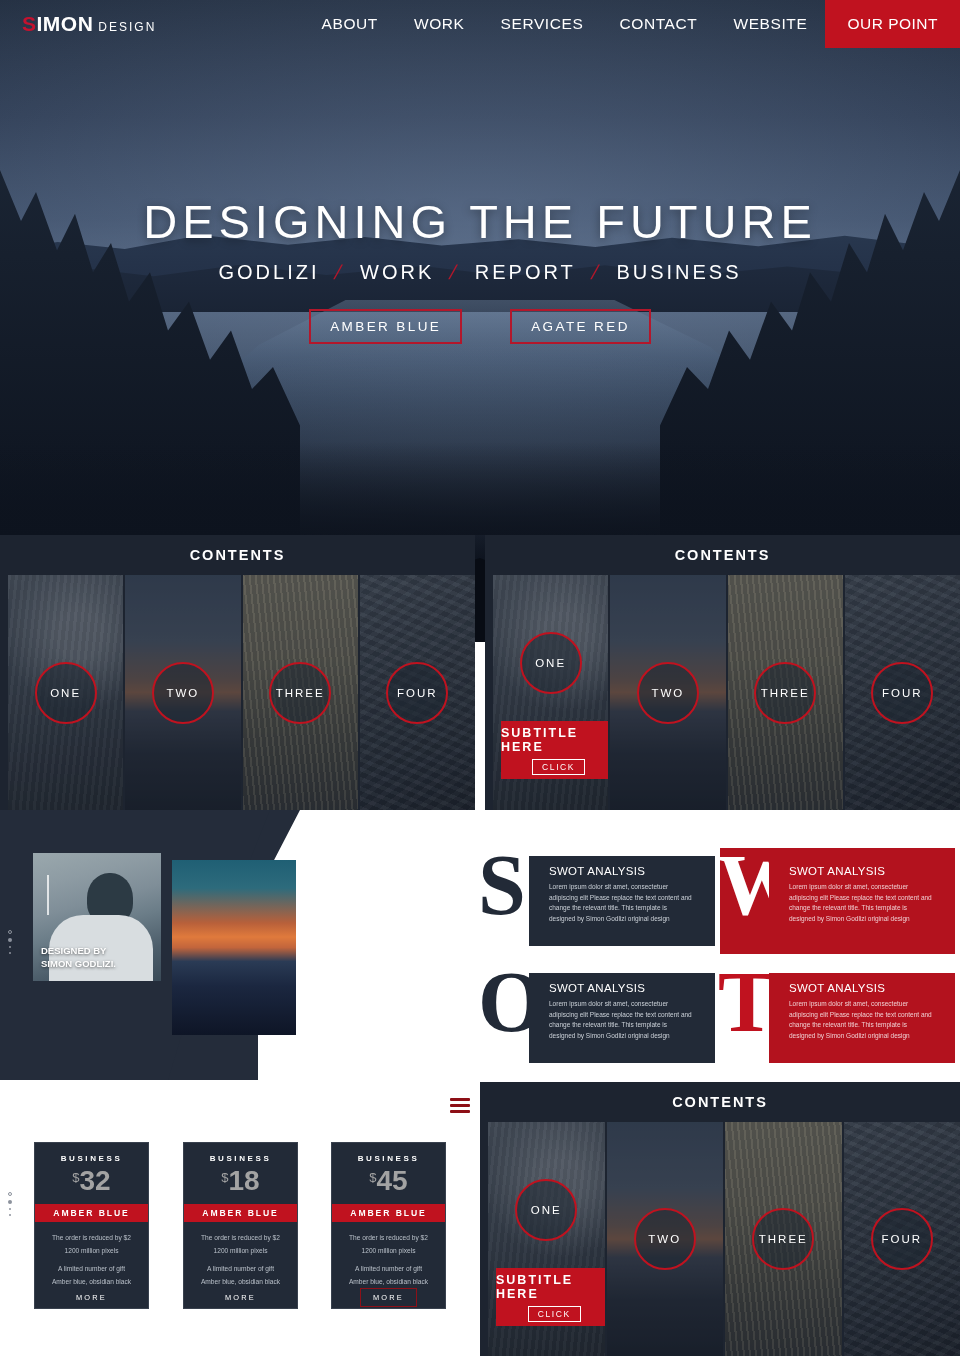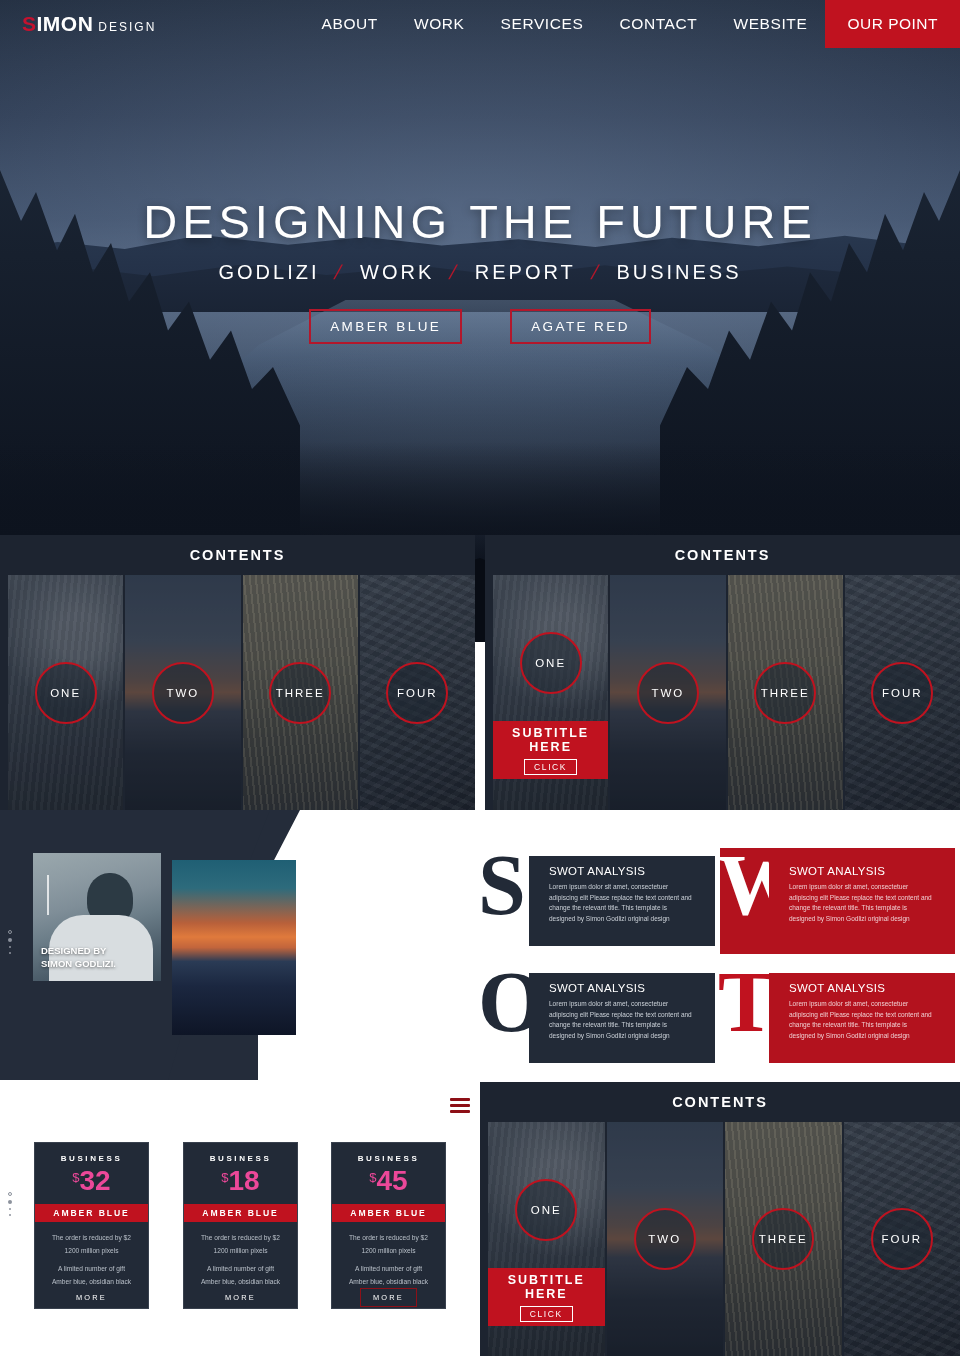--- a/index.html
+++ b/index.html
@@ -106,9 +106,9 @@
     color:#fff; font-size:11.5px; letter-spacing:2px; background:rgba(30,38,50,.55);
     left:50%; top:50%; transform:translate(-50%,-50%); }
   .circle.up { top:88px; }
-  .subtitle-block { position:absolute; left:0; top:146px; width:100%; height:58px;
+  .subtitle-block { position:absolute; left:8px; top:146px; width:100%; height:58px;
     background:#c0121f; display:flex; flex-direction:column; align-items:center;
-    justify-content:center;text-align:center; }
+    justify-content:center; }
   .subtitle-block .st { color:#fff; font-size:12.5px; font-weight:bold; letter-spacing:2px; }
   .subtitle-block .clickbtn { margin-top:5px; border:1.4px solid #fff; color:#fff;
     font-size:8.5px; letter-spacing:1.6px; padding:2px 9px; }

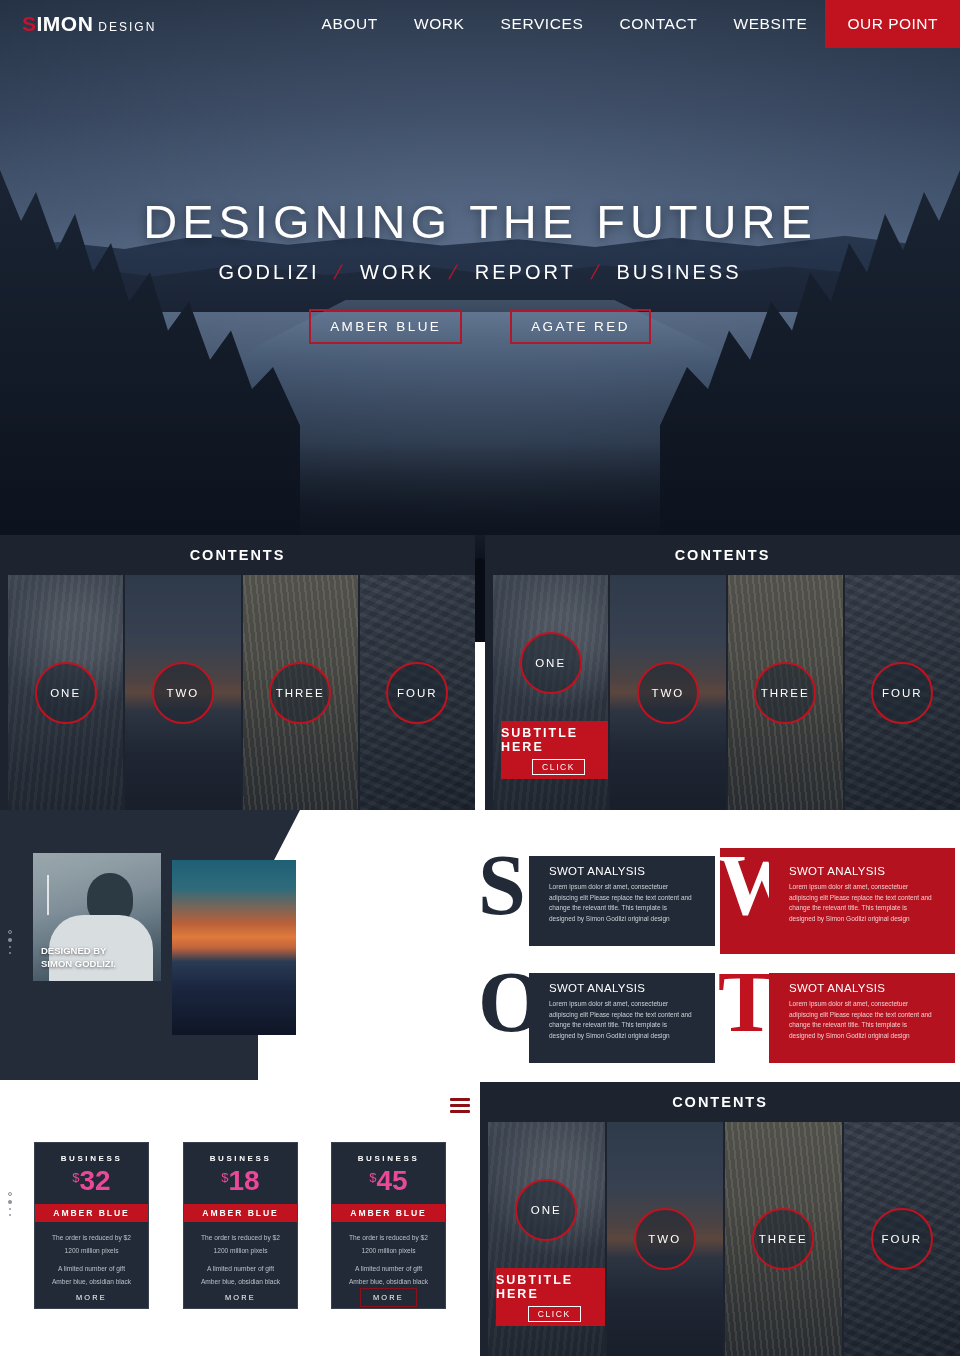--- a/index.html
+++ b/index.html
@@ -173,7 +173,7 @@
     border:1px solid #39414e; display:flex; flex-direction:column; align-items:center; }
   .price.p1 { left:34px; } .price.p2 { left:183px; } .price.p3 { left:331px; }
   .price .biz { color:#fff; font-size:8px; letter-spacing:2.6px; font-weight:bold; margin-top:11px; }
-  .price .amt { color:#ec4899; font-size:28px; font-weight:bold; margin-top:4px; line-height:1; }
+  .price .amt { color:#a3a3a3; font-size:28px; font-weight:bold; margin-top:4px; line-height:1; }
   .price .amt sup { font-size:13px; font-weight:normal; vertical-align:8px; }
   .price .band { width:100%; background:#c0121f; color:#fff; font-size:8.6px; font-weight:bold;
     letter-spacing:1.9px; text-align:center; padding:4px 0; margin-top:9px; }

